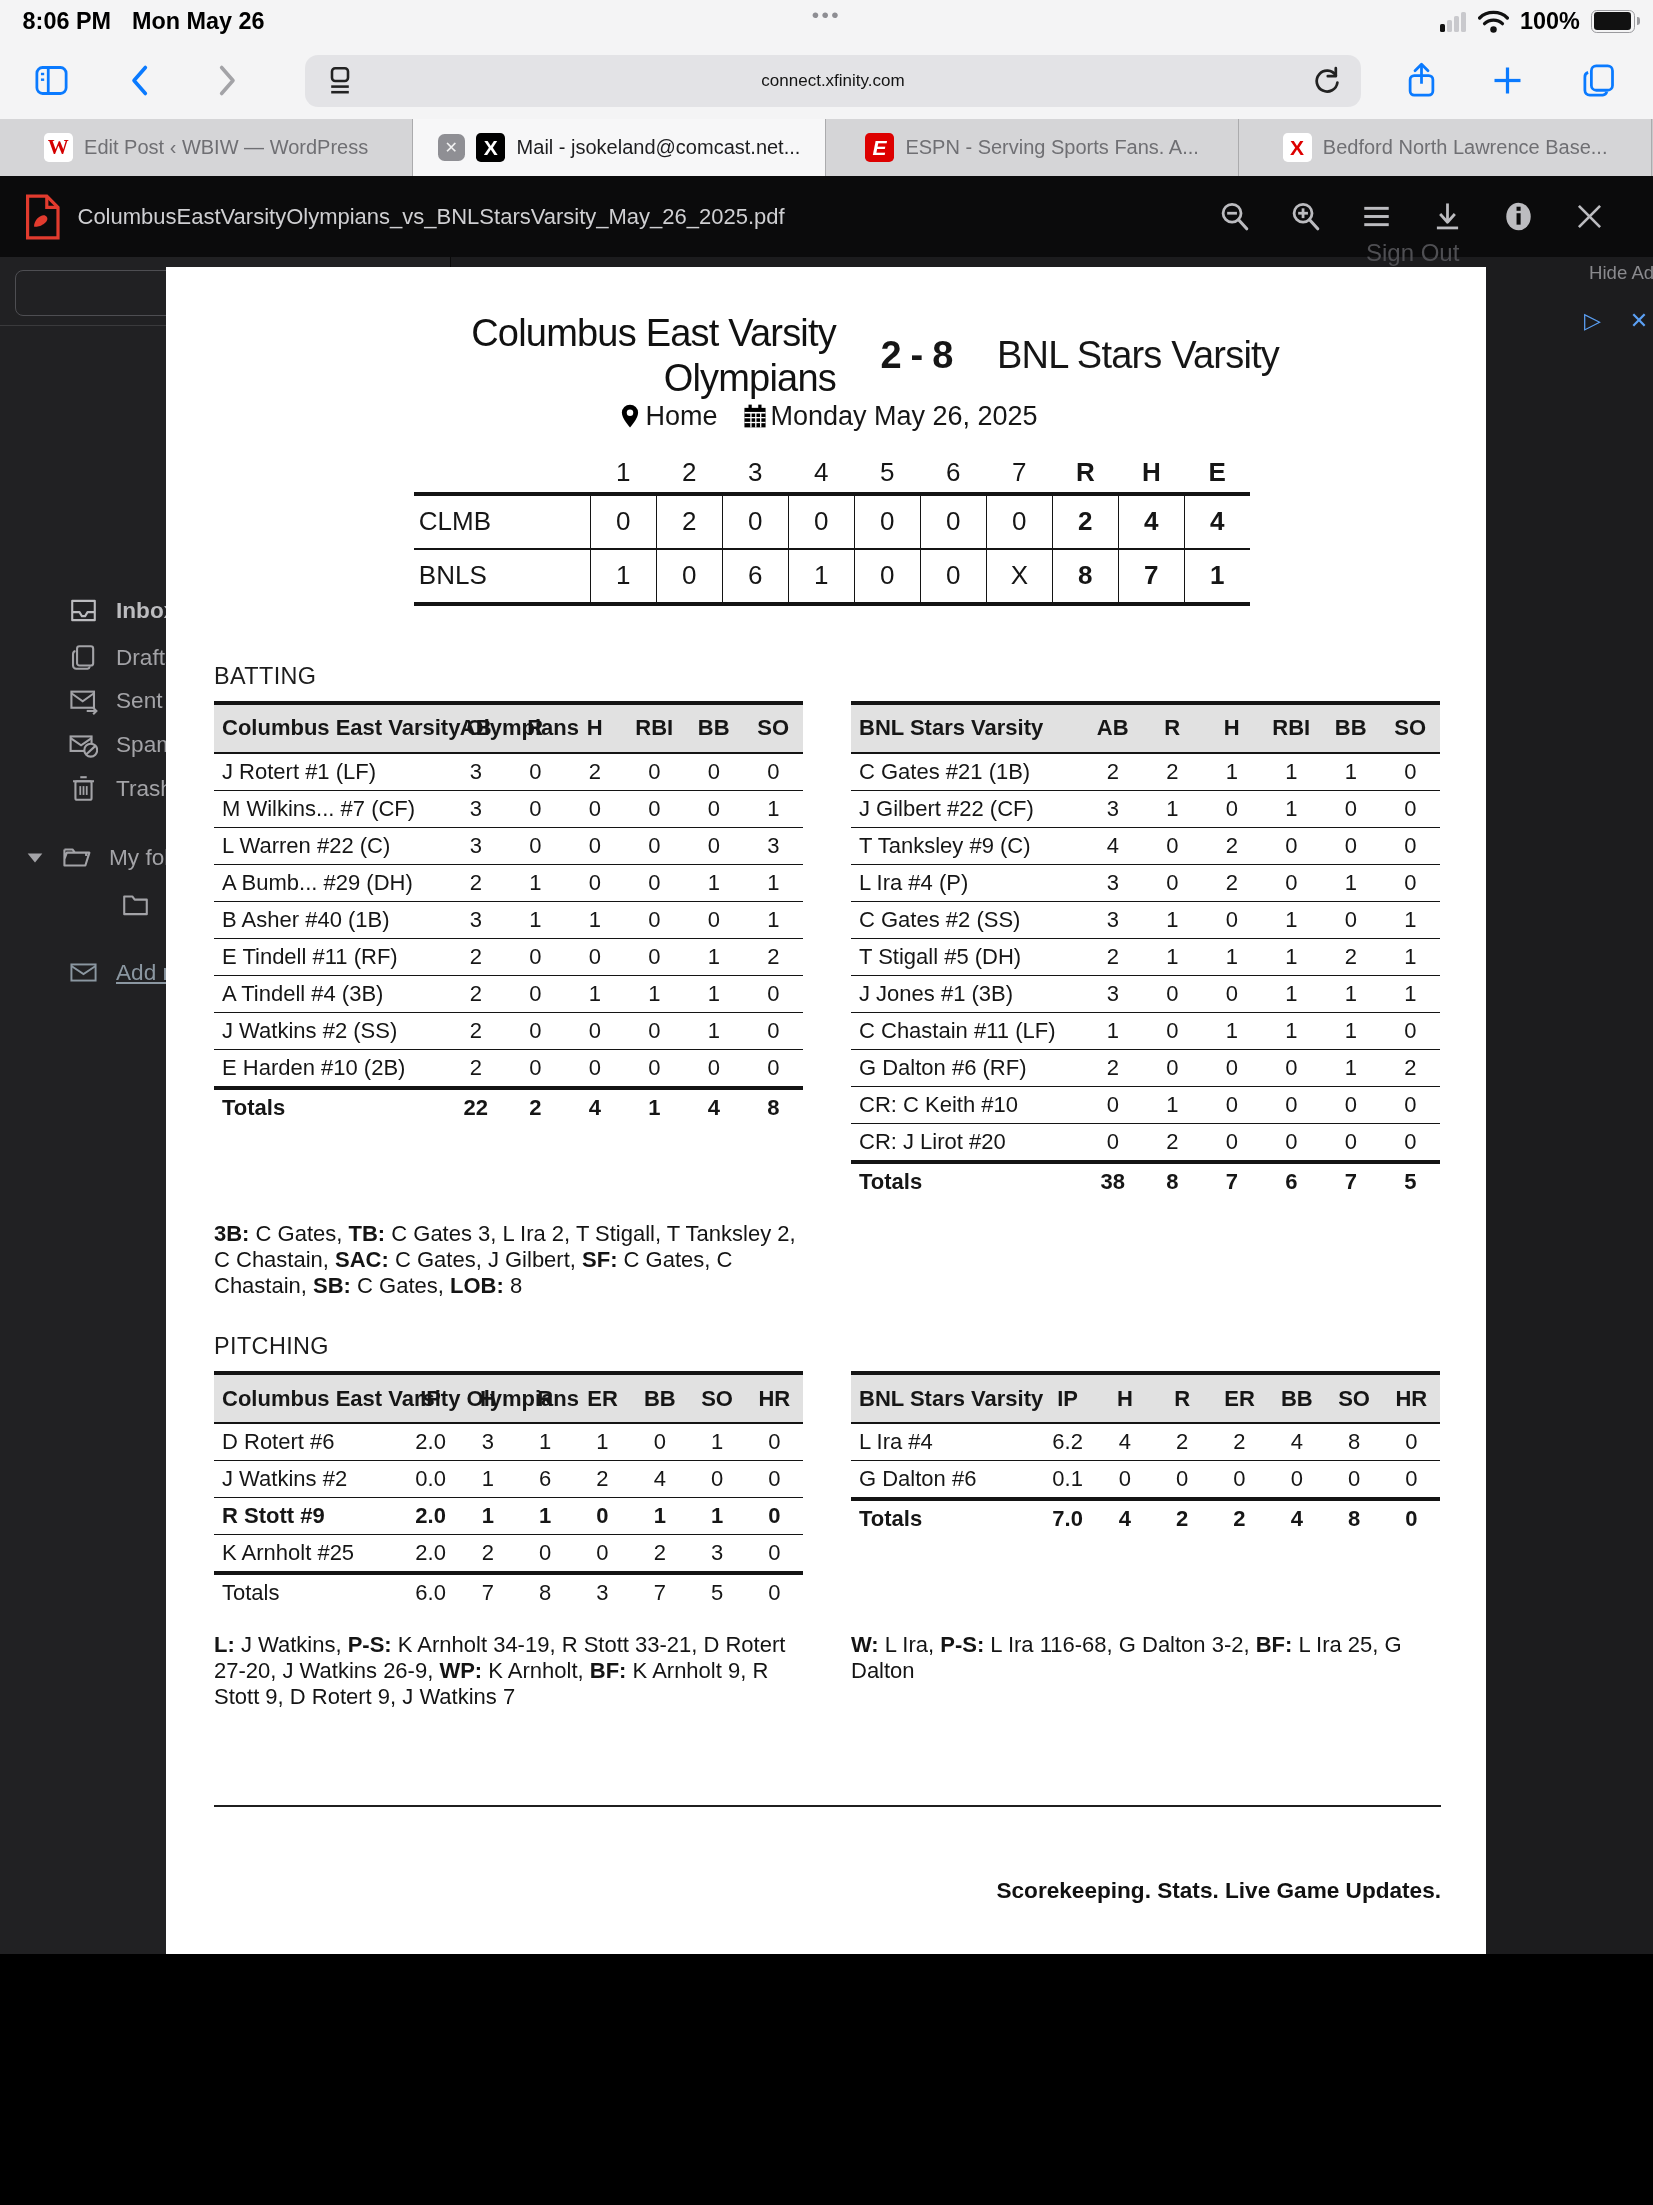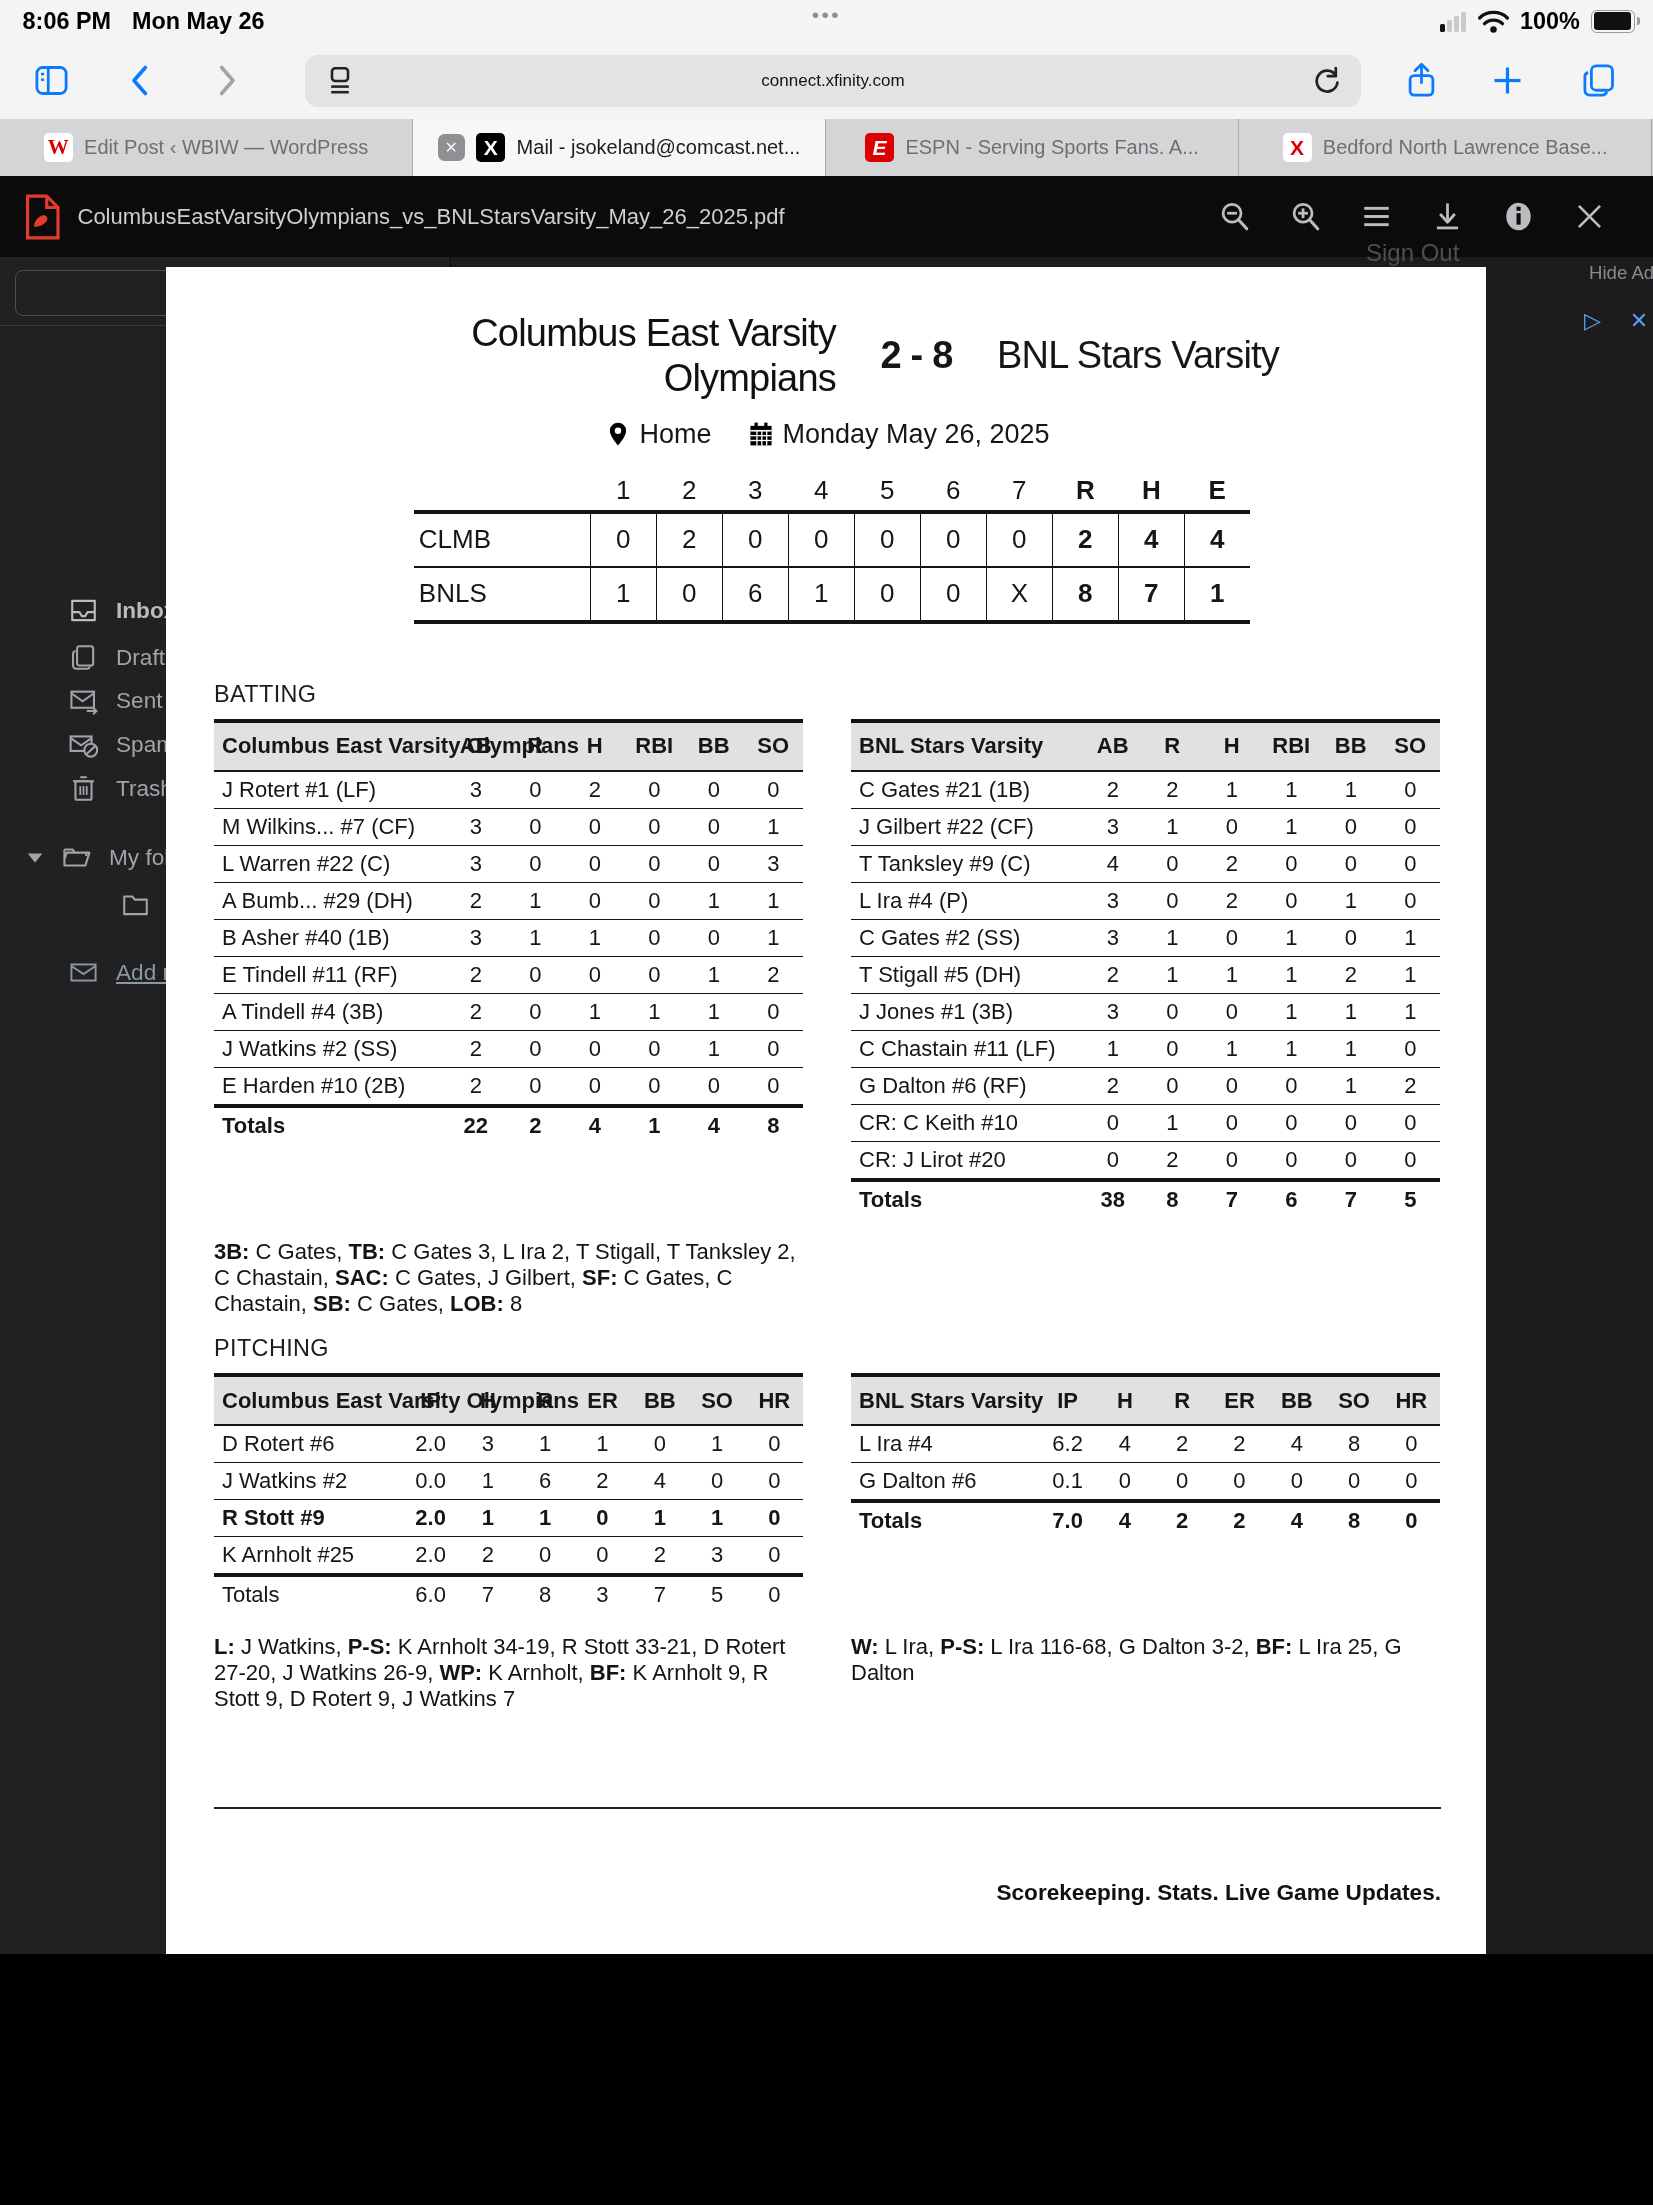--- a/index.html
+++ b/index.html
@@ -75,7 +75,7 @@
   .team-away{width:460px;text-align:right;font-size:38px;line-height:1.18;letter-spacing:-0.8px;color:#111;}
   .big-score{width:161px;text-align:center;font-size:38px;font-weight:700;letter-spacing:-0.8px;}
   .team-home{font-size:38px;letter-spacing:-0.8px;white-space:nowrap;}
-  .meta-row{margin-top:18px;display:flex;align-items:center;justify-content:center;gap:8px;font-size:27px;}
+  .meta-row{display:flex;align-items:center;justify-content:center;gap:2px;font-size:27px;}
   .meta-gap{width:21px;}
   .mi{width:26px;height:26px;color:#000;}
   .mi svg{width:100%;height:100%;}

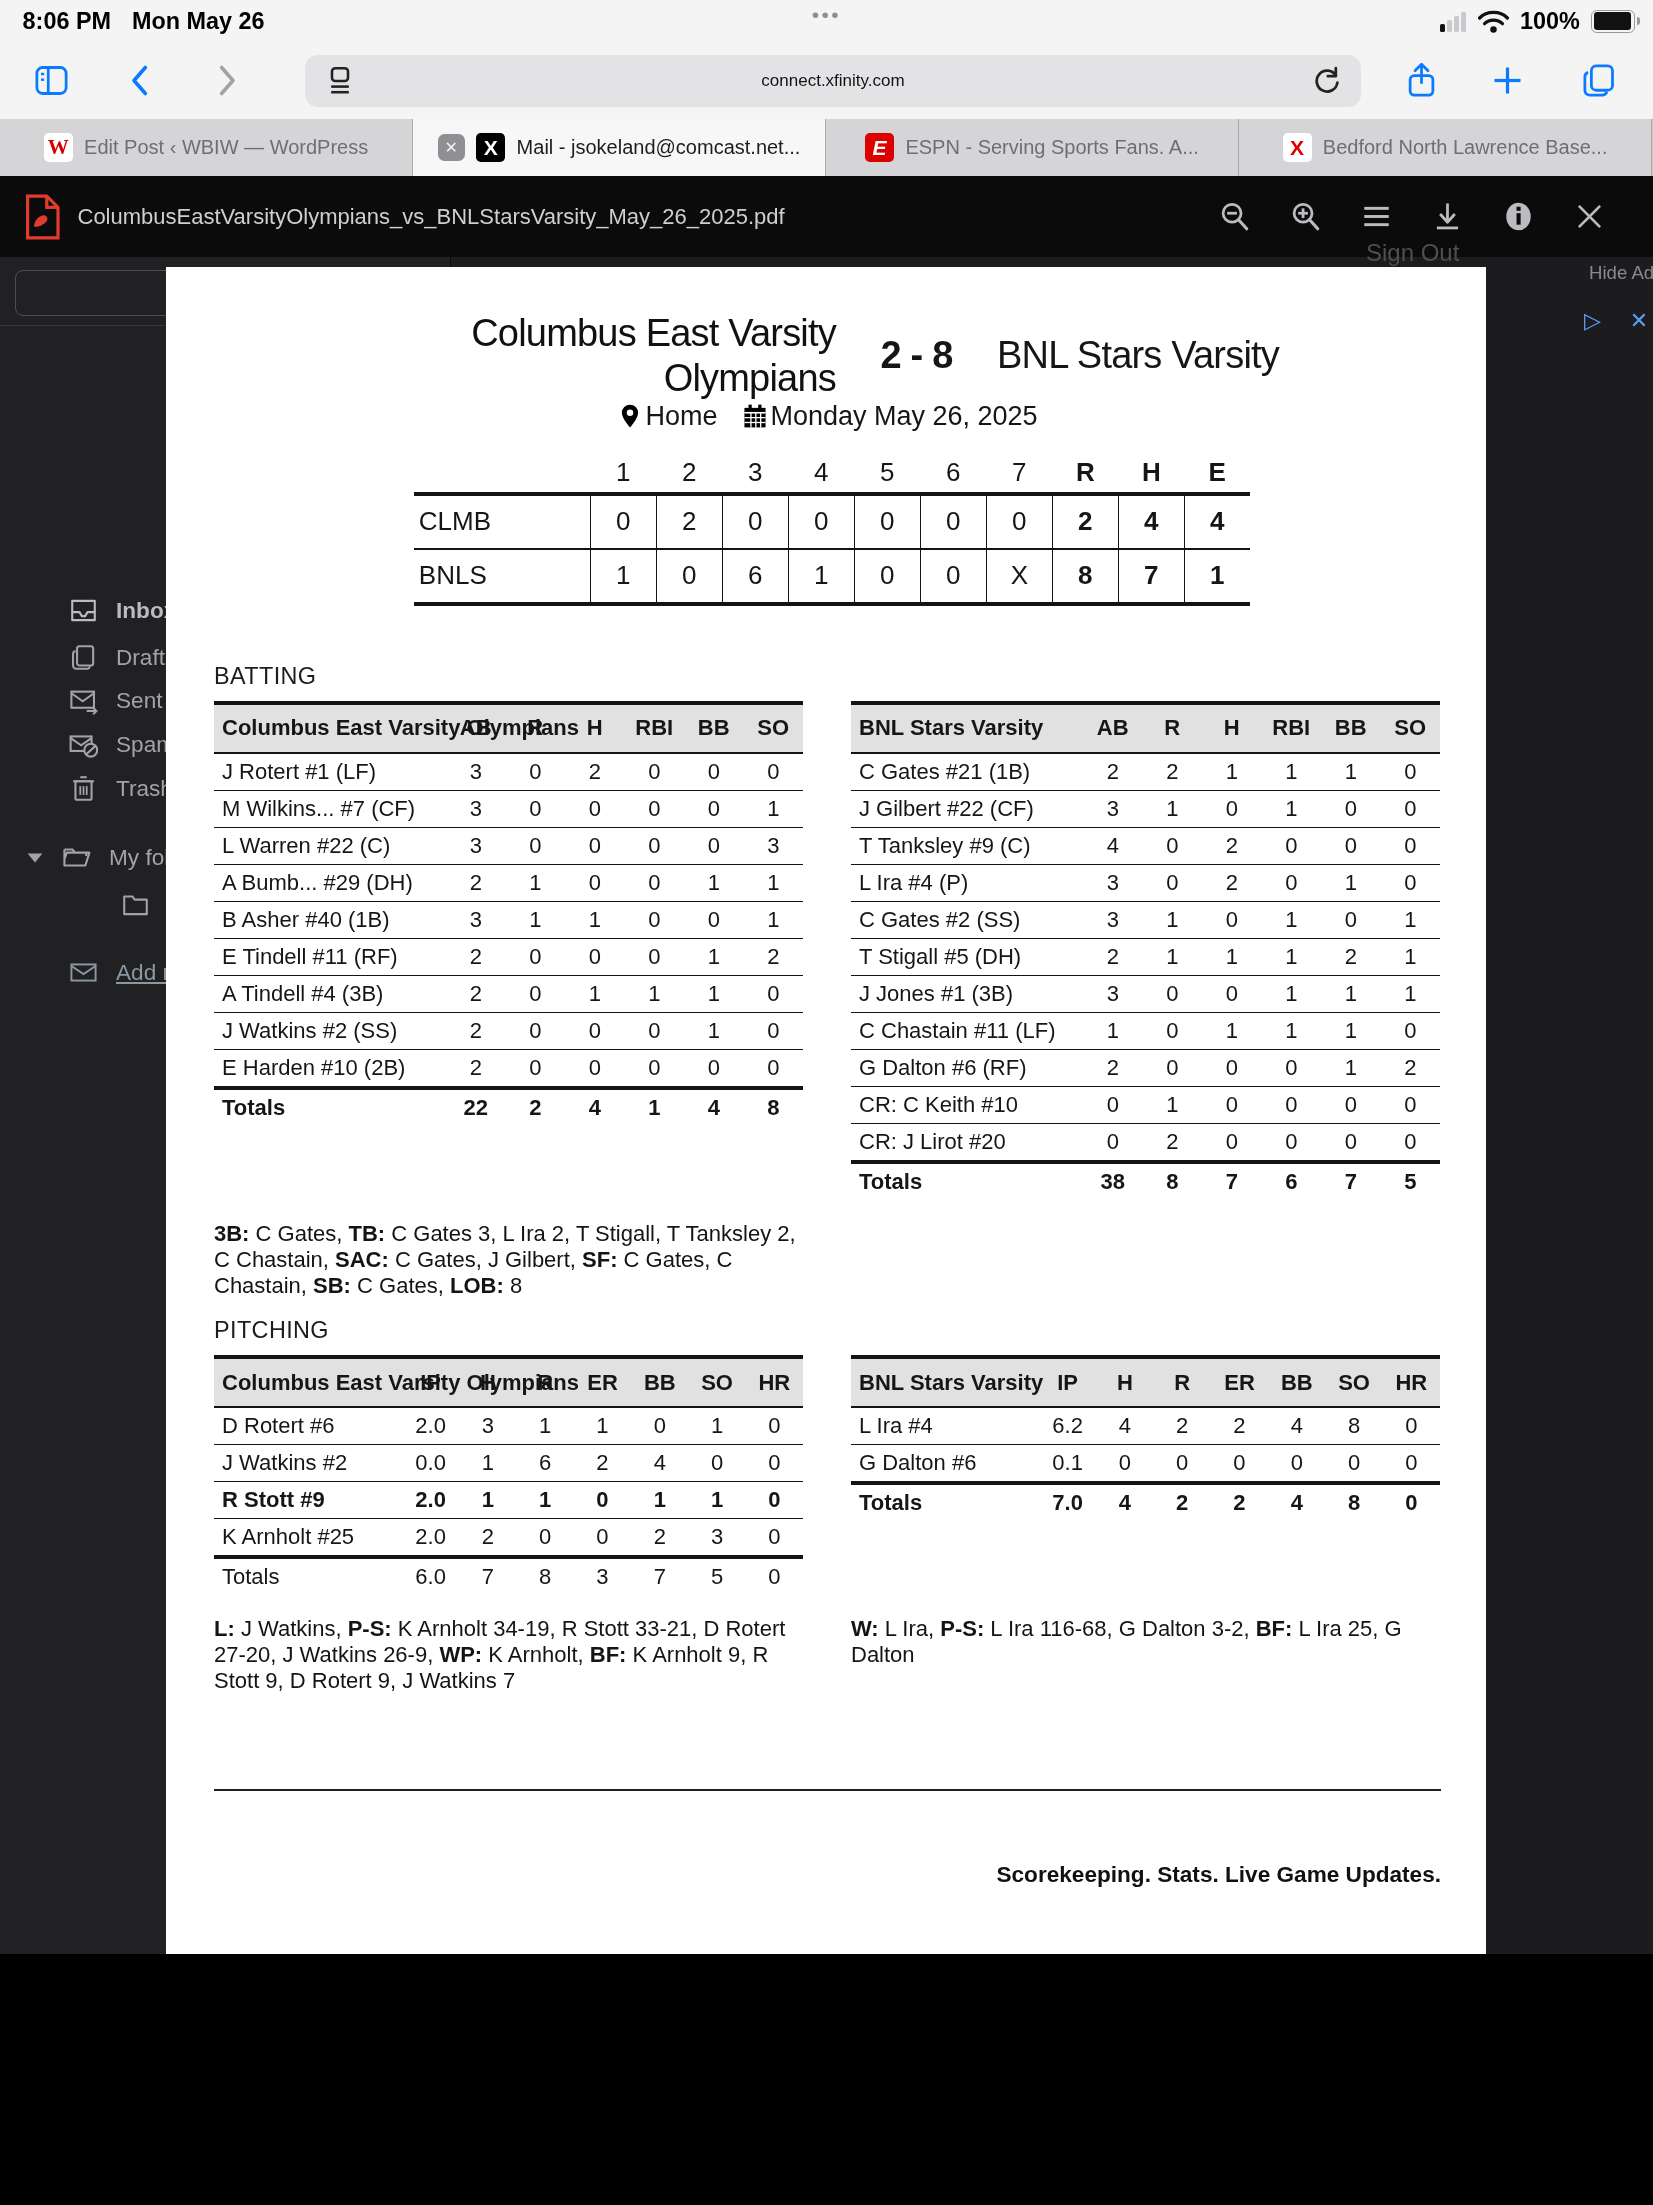--- a/index.html
+++ b/index.html
@@ -92,7 +92,7 @@
   .linescore tbody tr:last-child td,.linescore tbody tr:last-child th{border-bottom:4px solid #141414;}
   
   .section-label{margin-top:57px;font-size:23.4px;letter-spacing:0.4px;color:#1d1d1d;}
-  .section-label.pitch{margin-top:18px;}
+  .section-label.pitch{margin-top:34px;}
   .tables-row{margin-top:11.3px;display:flex;gap:48px;align-items:flex-start;}
   .notes-row{margin-top:21px;display:flex;gap:48px;align-items:flex-start;}
   .note{width:589px;font-size:22px;line-height:26px;color:#141414;}

